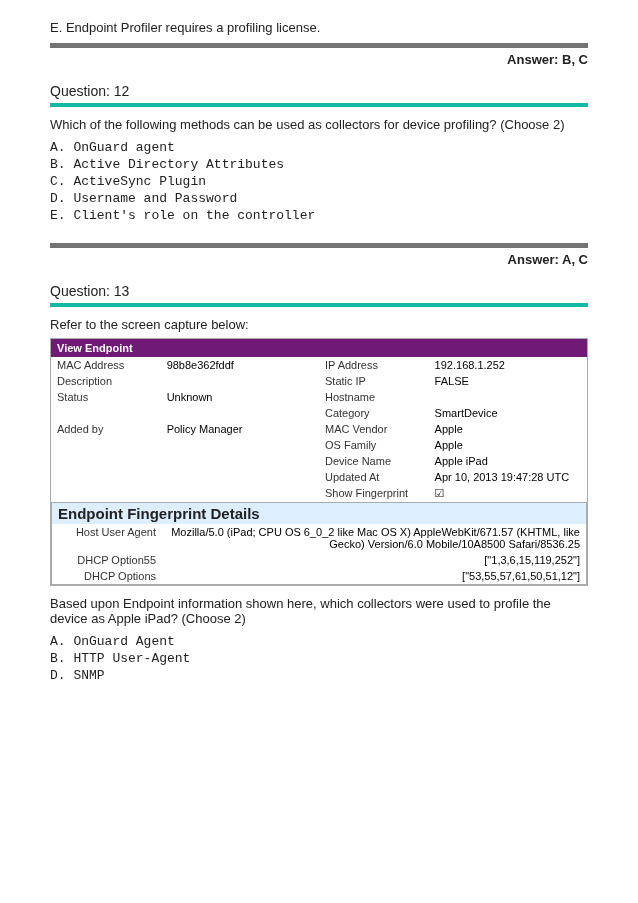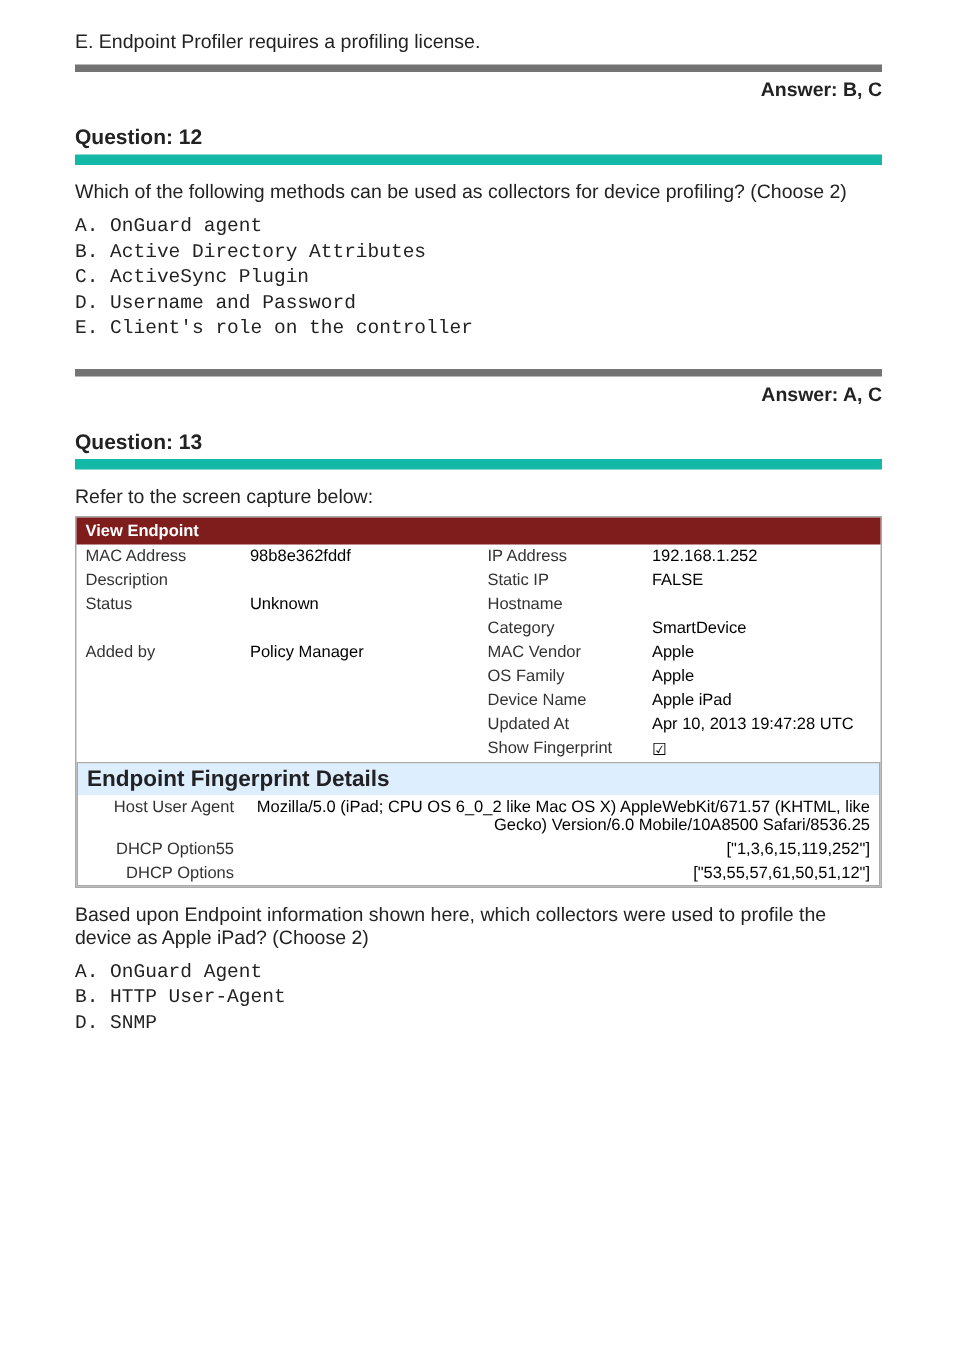--- a/index.html
+++ b/index.html
@@ -22,9 +22,9 @@
       font-weight: bold;
     }
     .question-header {
-      font-weight: bold;
+      font-weight: normal;
       font-size: 14px;
-      border-bottom: 7px solid #14b8a6;
+      border-bottom: 4px solid #14b8a6;
       padding-bottom: 4px;
       margin-bottom: 10px;
     }

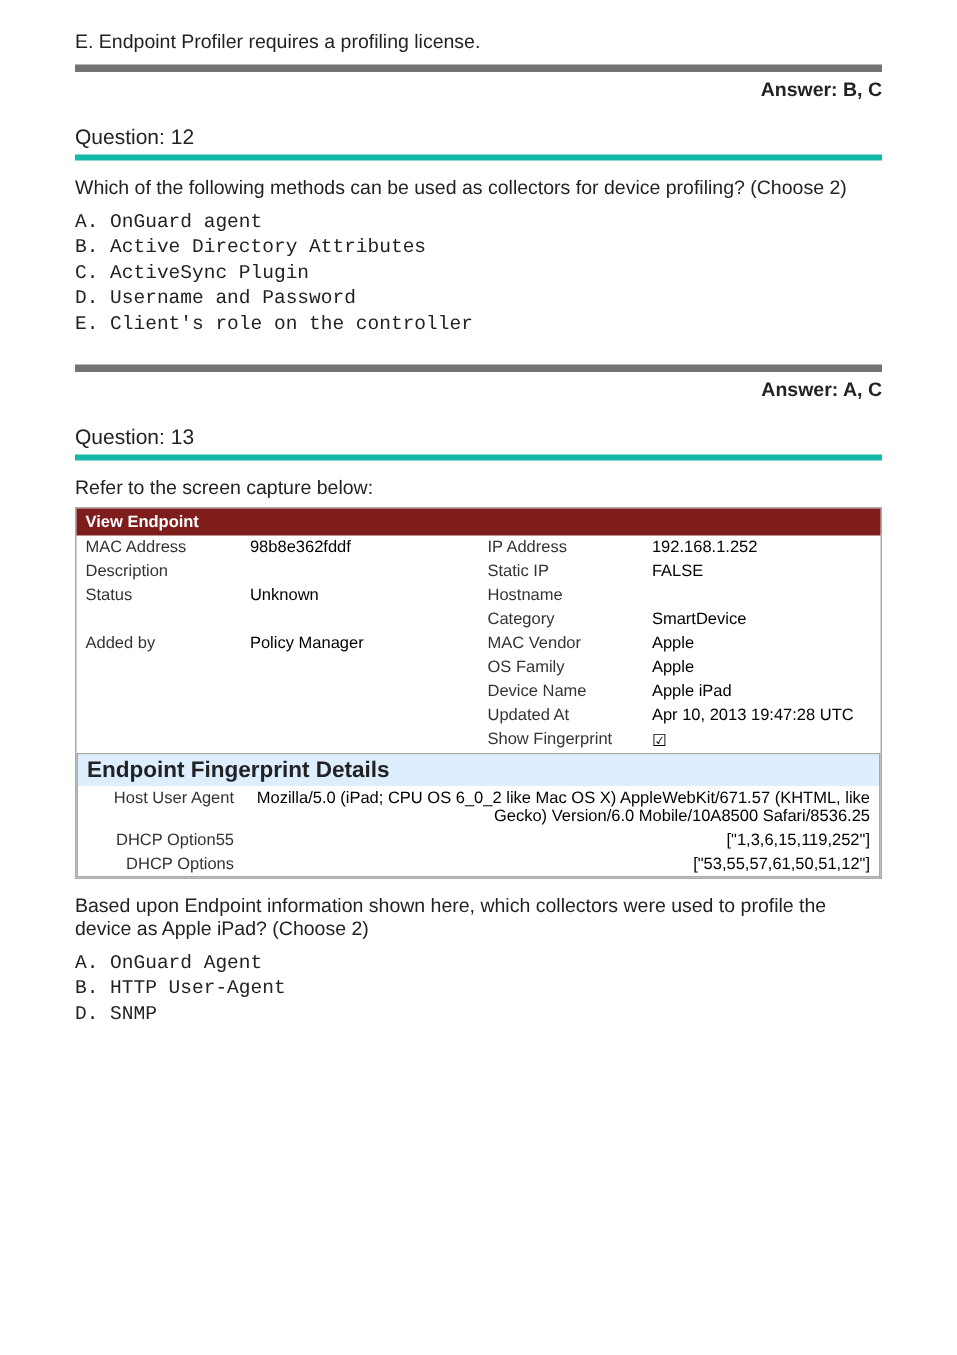--- a/index.html
+++ b/index.html
@@ -46,7 +46,7 @@
       font-size: 11px;
     }
     .screen-capture-header {
-      background: #7f1d1d;
+      background: #701a75;
       color: #fff;
       padding: 3px 6px;
       font-weight: bold;

